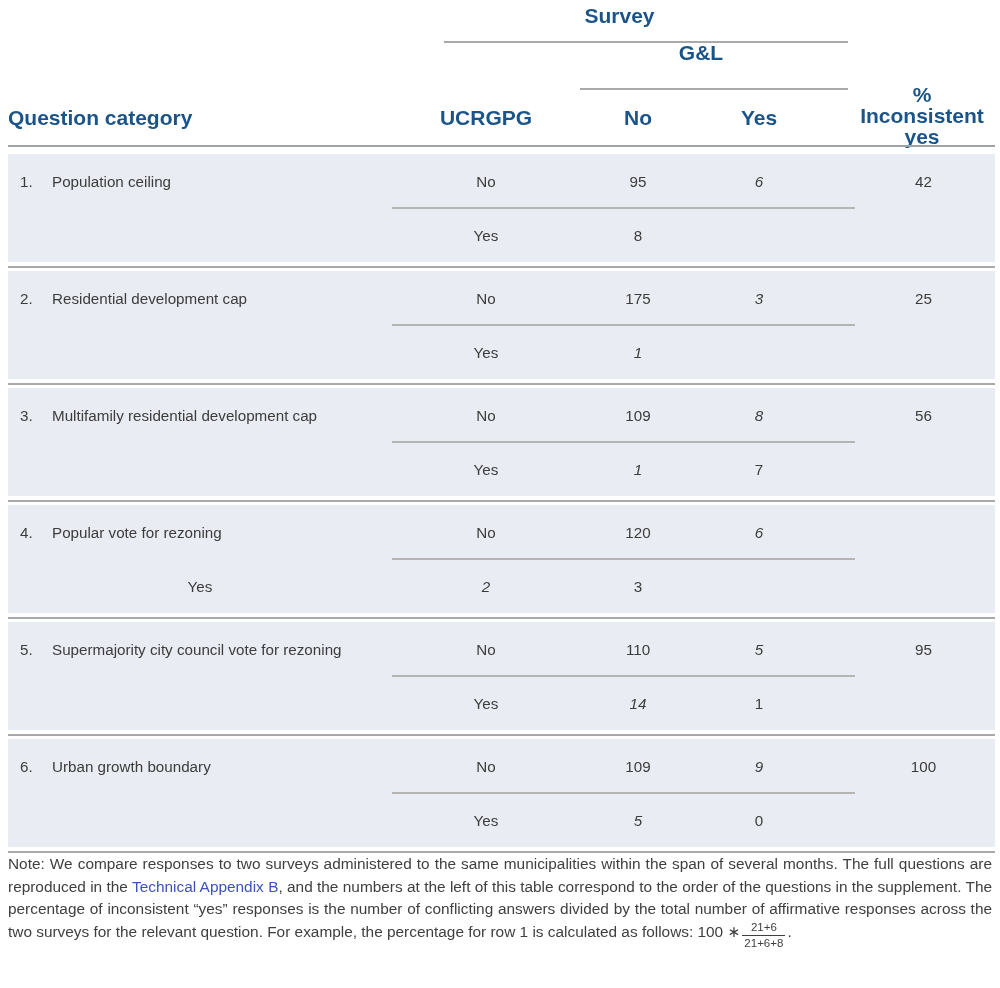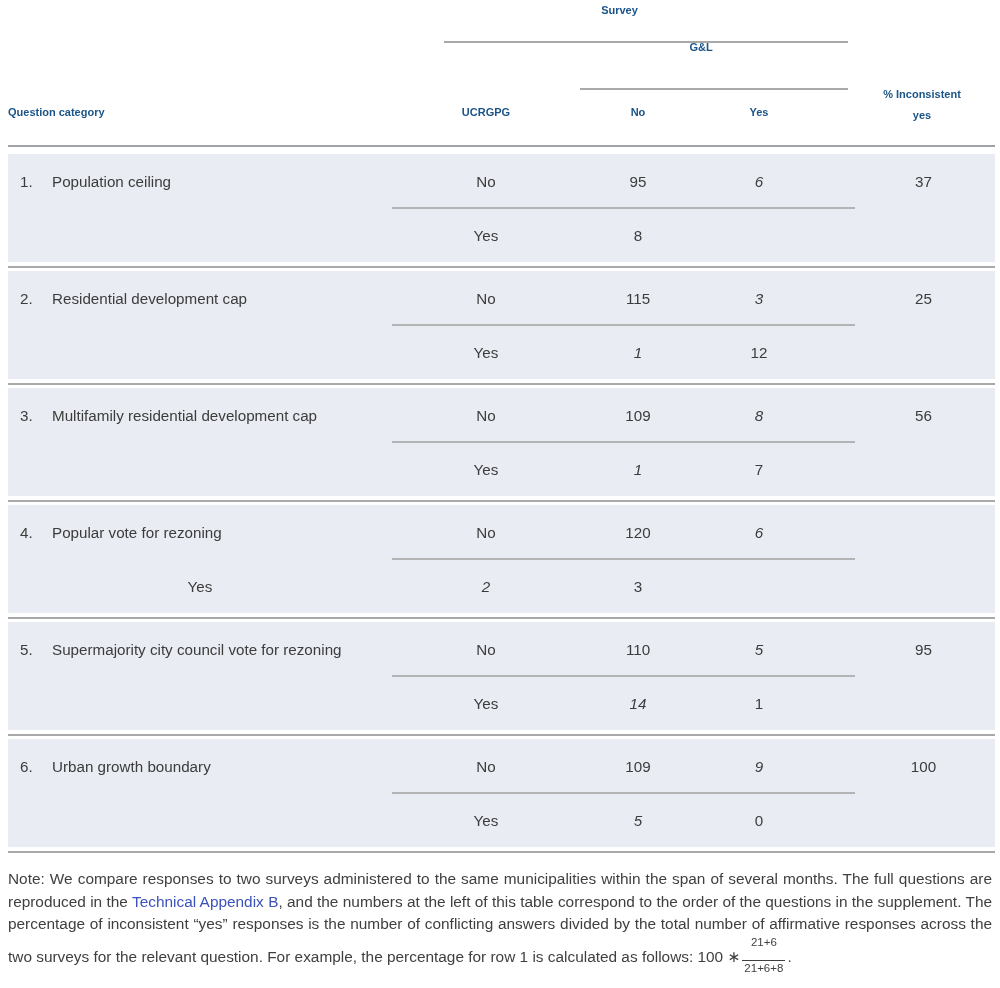--- a/index.html
+++ b/index.html
@@ -23,7 +23,7 @@
   }
   
   .thead{position:relative;height:150px;}
-  .h-abs{position:absolute;color:var(--header_blue);font-weight:bold;font-size:11px;}
+  .h-abs{position:absolute;color:var(--header_blue);font-weight:bold;font-size:21px;}
   .h-center{text-align:center;}
   .h-line{position:absolute;height:2px;background:var(--line_gray);}
   .pct-head{line-height:21px;}

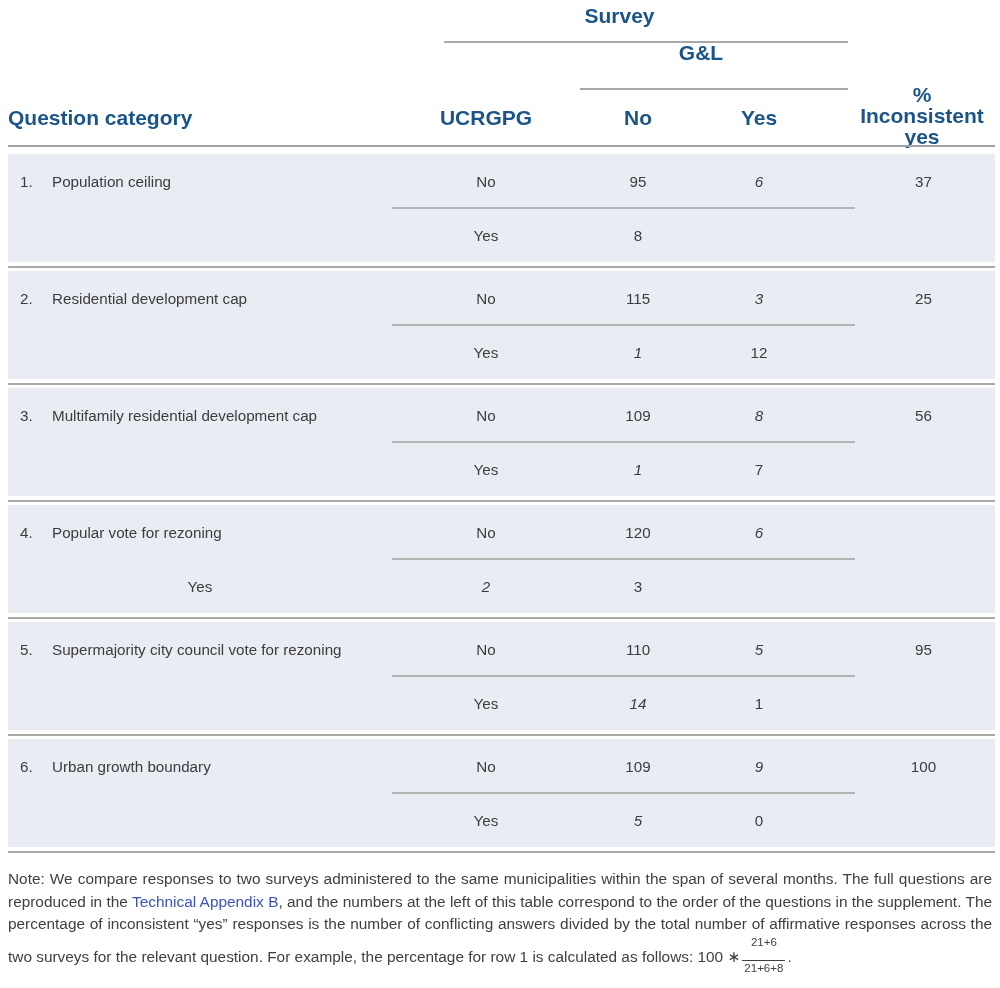--- a/index.html
+++ b/index.html
@@ -98,7 +98,7 @@
       <div class="cell">No</div>
       <div class="cell">95</div>
       <div class="cell italic">6</div>
-      <div class="cell pct">37</div>
+      <div class="cell pct">42</div>
       <div class="cell q"></div>
       <div class="cell">Yes</div>
       <div class="cell">8</div>

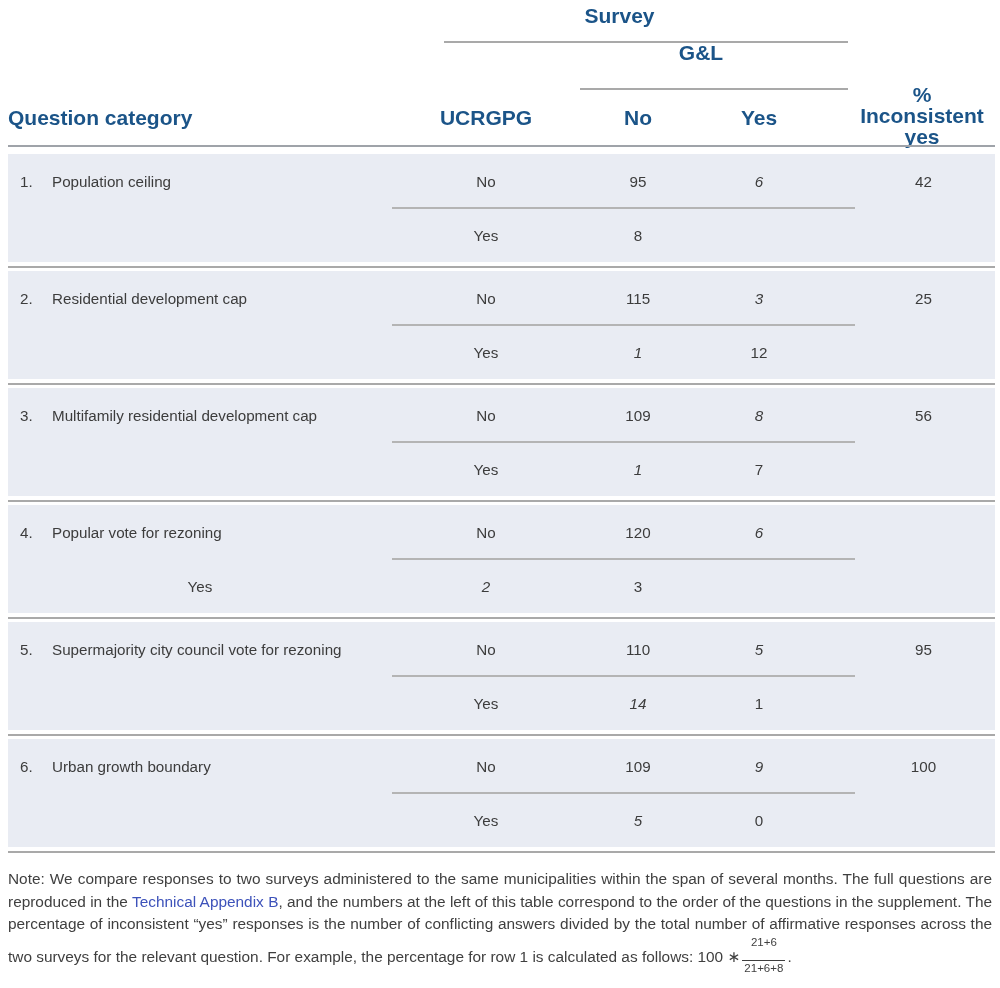--- a/index.html
+++ b/index.html
@@ -115,7 +115,7 @@
         <span>Residential development cap</span>
       </div>
       <div class="cell">No</div>
-      <div class="cell">115</div>
+      <div class="cell">175</div>
       <div class="cell italic">3</div>
       <div class="cell pct">25</div>
       <div class="cell q"></div>

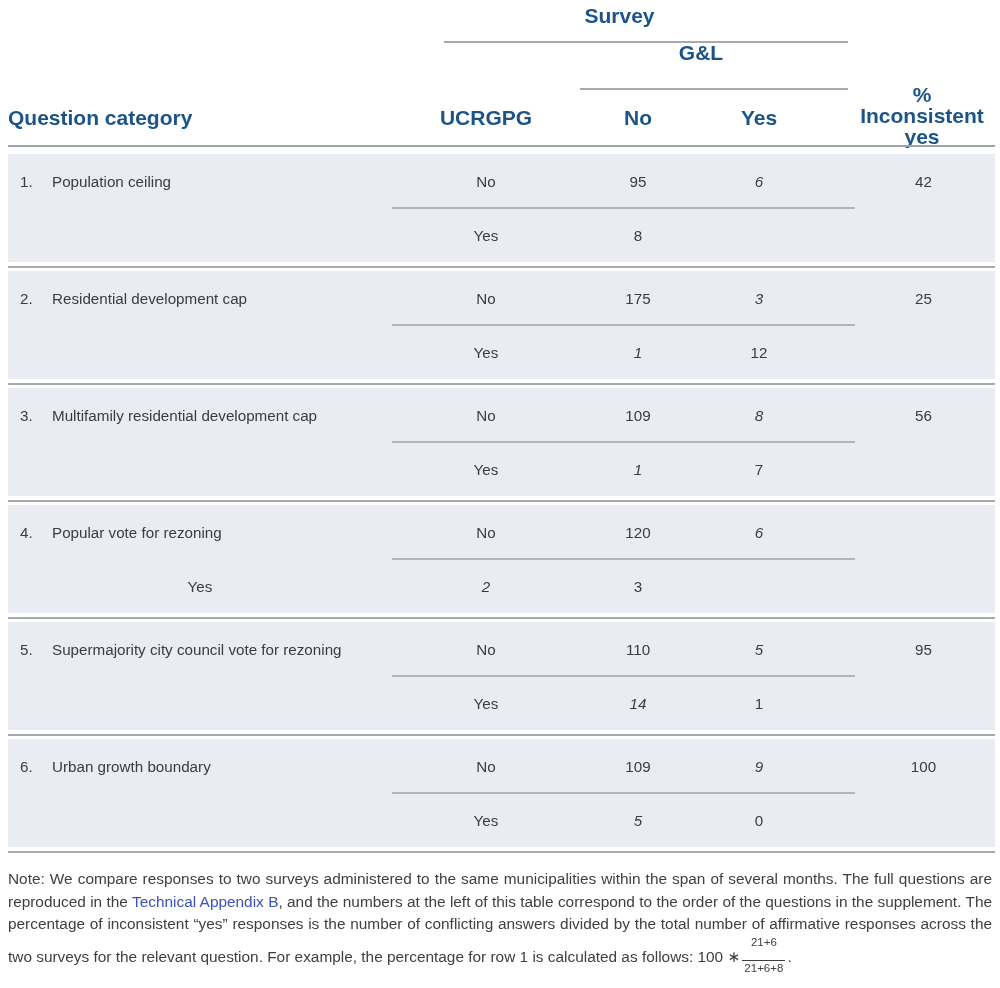--- a/index.html
+++ b/index.html
@@ -121,7 +121,6 @@
       <div class="cell q"></div>
       <div class="cell">Yes</div>
       <div class="cell italic">1</div>
-      <div class="cell">12</div>
       <div class="cell pct"></div>
       <div class="subsep"></div>
     </div>

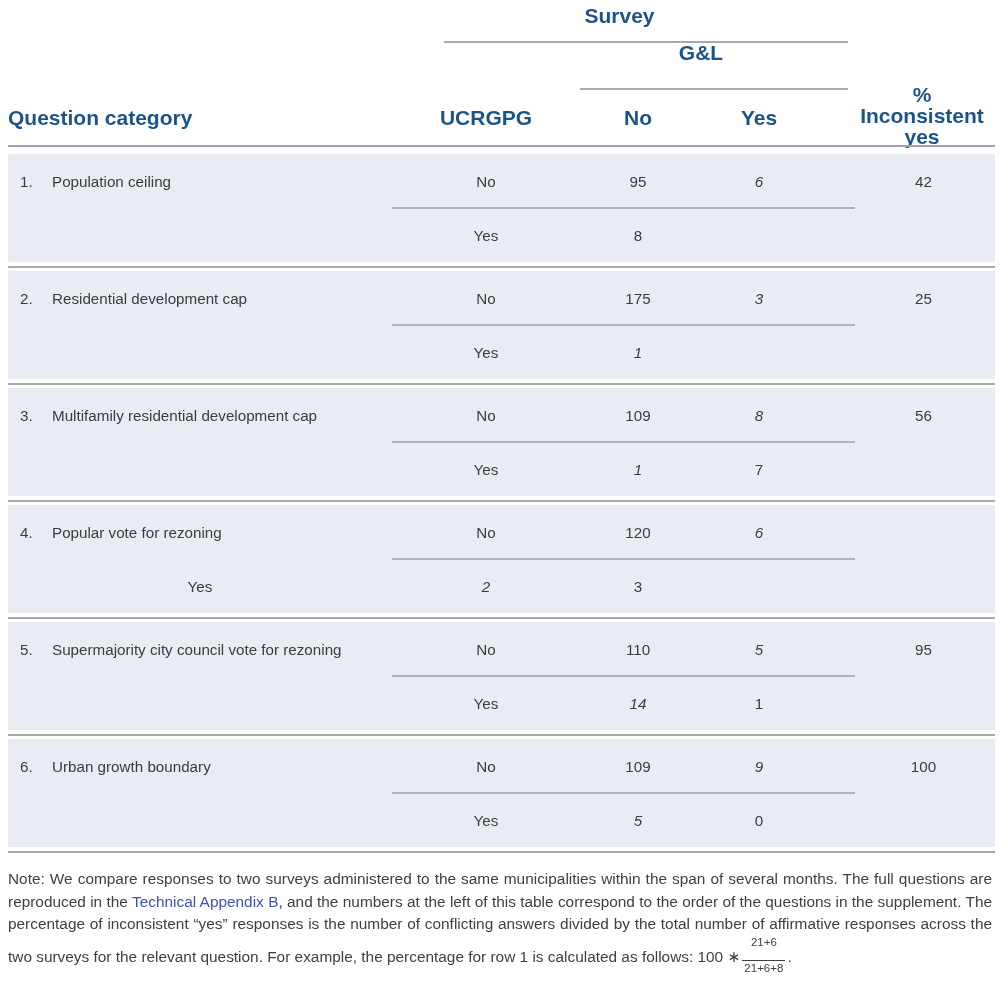--- a/index.html
+++ b/index.html
@@ -49,7 +49,7 @@
   .bottomline{height:2px;background:var(--line_gray);margin-top:4px;}
   
   .note{
-    margin:15px 8px 0 8px;
+    margin:0 8px 0 8px;
     font-size:15.4px;
     line-height:22.5px;
     color:var(--note_text);

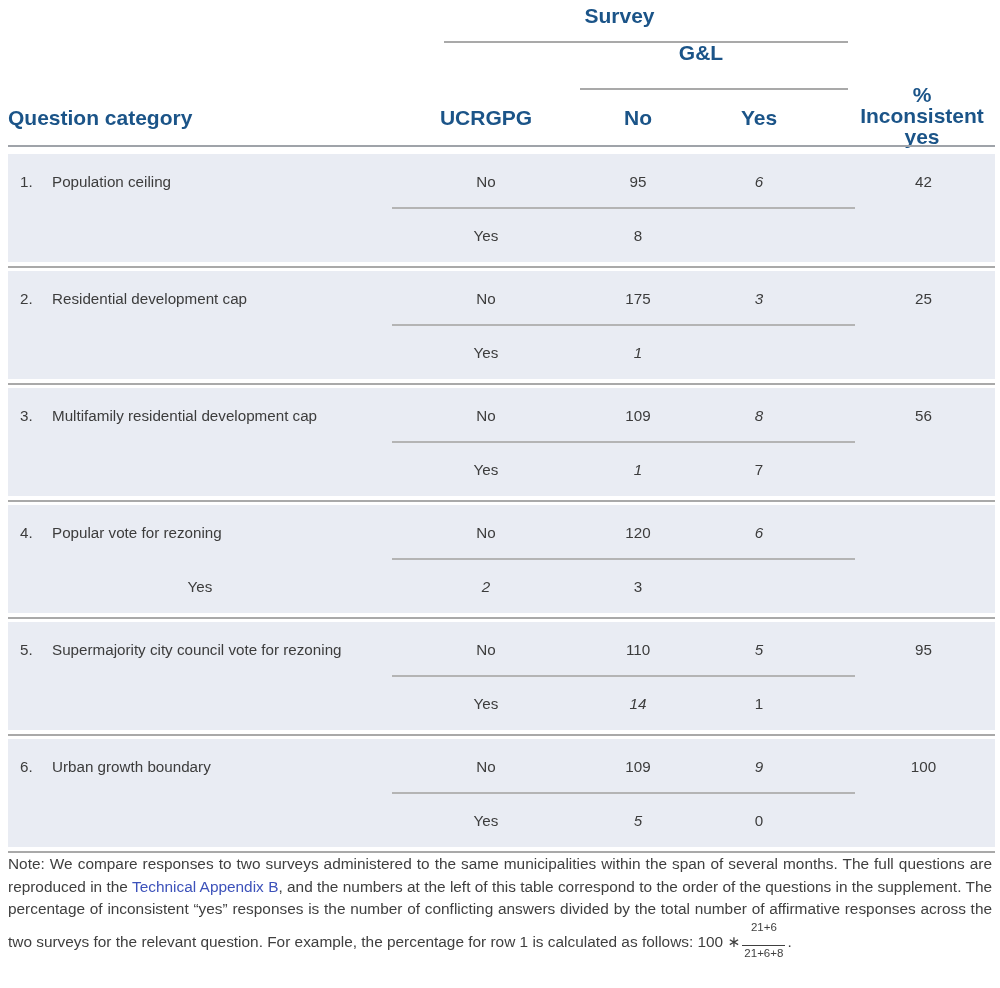--- a/index.html
+++ b/index.html
@@ -60,7 +60,7 @@
     display:inline-block;vertical-align:-0.85em;text-align:center;
     font-size:11.5px;line-height:1.15;margin:0 2px;
   }
-  .frac .num{display:block;border-bottom:1px solid var(--note_text);padding:0 2px 11px 2px;text-align:center;}
+  .frac .num{display:block;border-bottom:1px solid var(--note_text);padding:0 2px 1px 2px;text-align:center;}
   .frac .den{display:block;padding:1px 2px 0 2px;}
 </style>
 </head>

